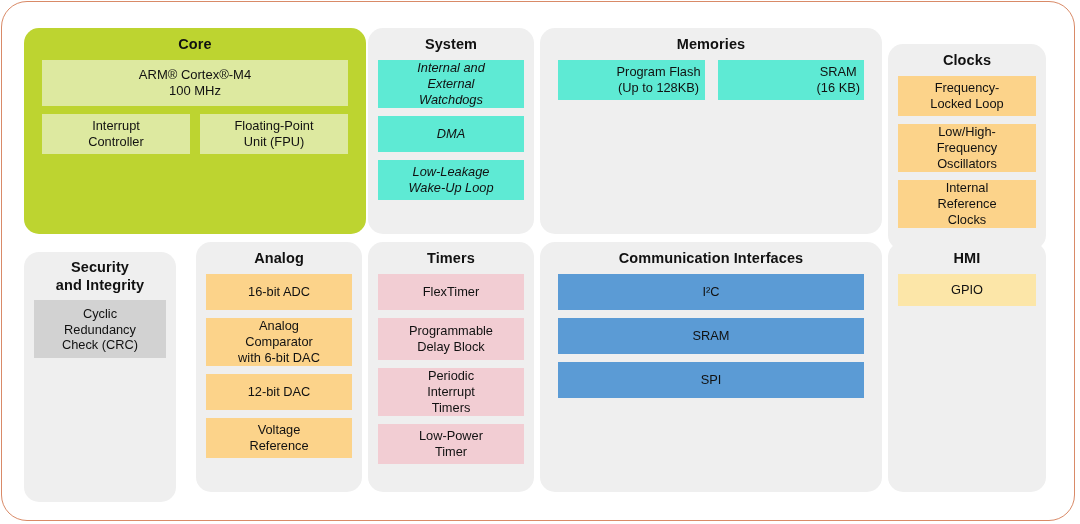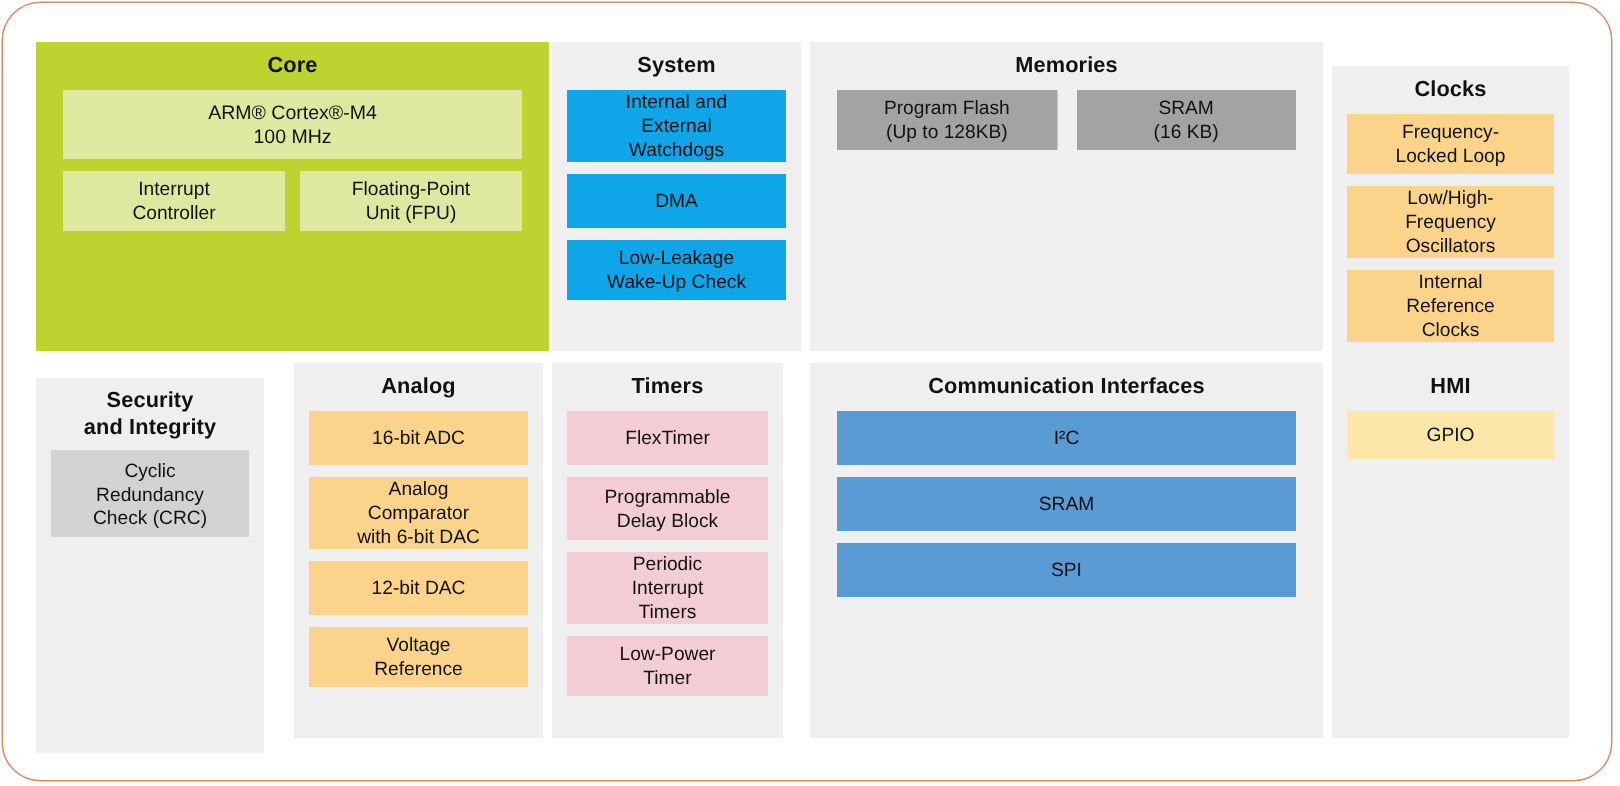--- a/index.html
+++ b/index.html
@@ -26,6 +26,7 @@
     background:#efefef;
     box-sizing:border-box;
     padding:0;
+    border-radius:15px;
   }
   .panel.core{background:#bdd430;}
   .panel-title{

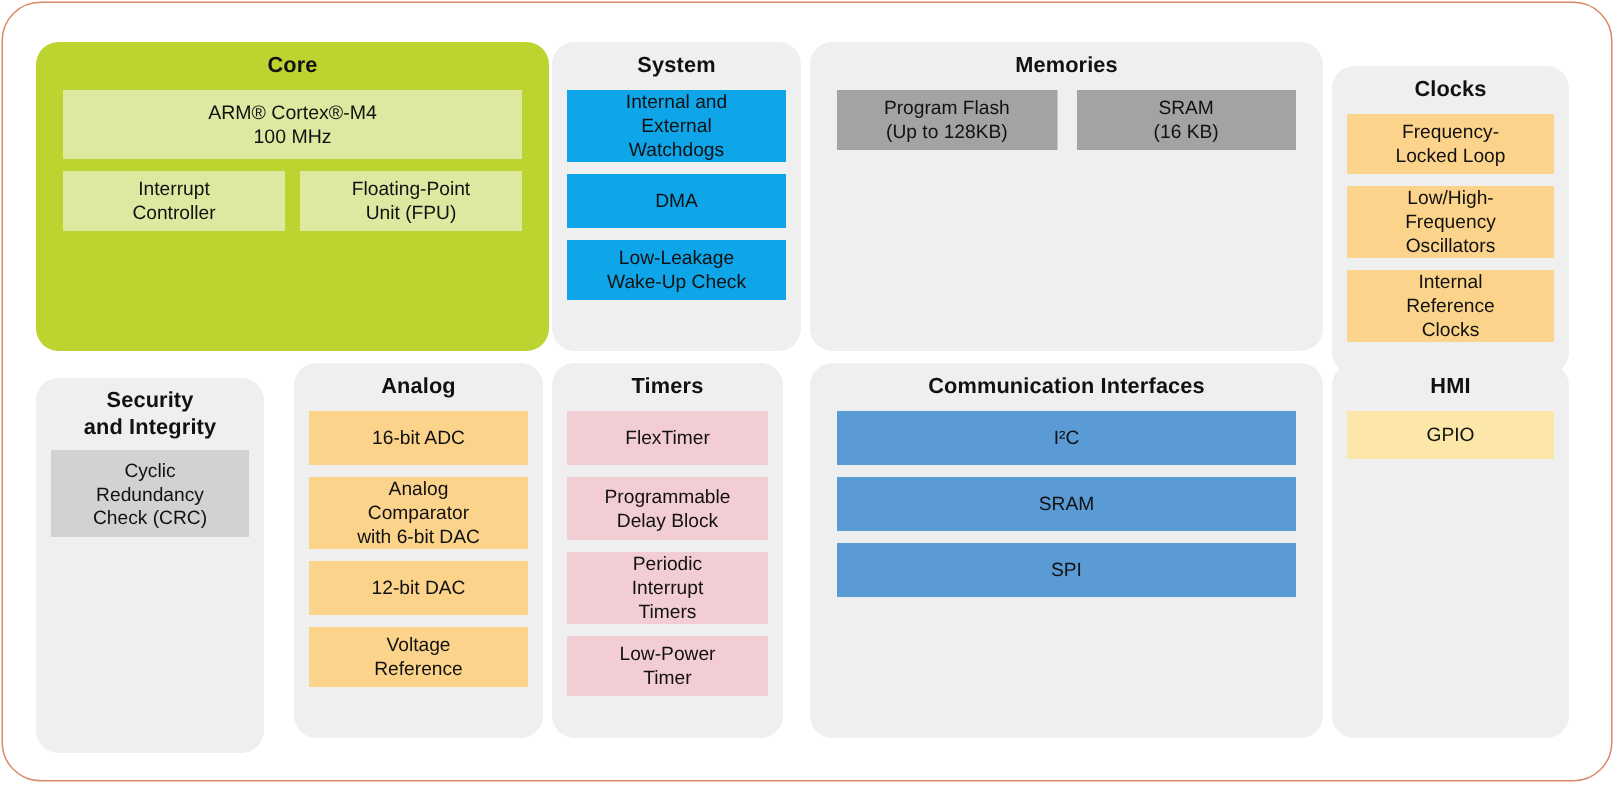--- a/index.html
+++ b/index.html
@@ -60,7 +60,7 @@
 
   
   .b-core{background:#dde9a0;}
-  .b-sys{background:#0ea5e9;}
+  .b-sys{background:#5eead4;font-style:italic;}
   .b-mem{background:#a3a3a3;}
   .b-clk{background:#fcd38a;}
   .b-sec{background:#d2d2d2;}

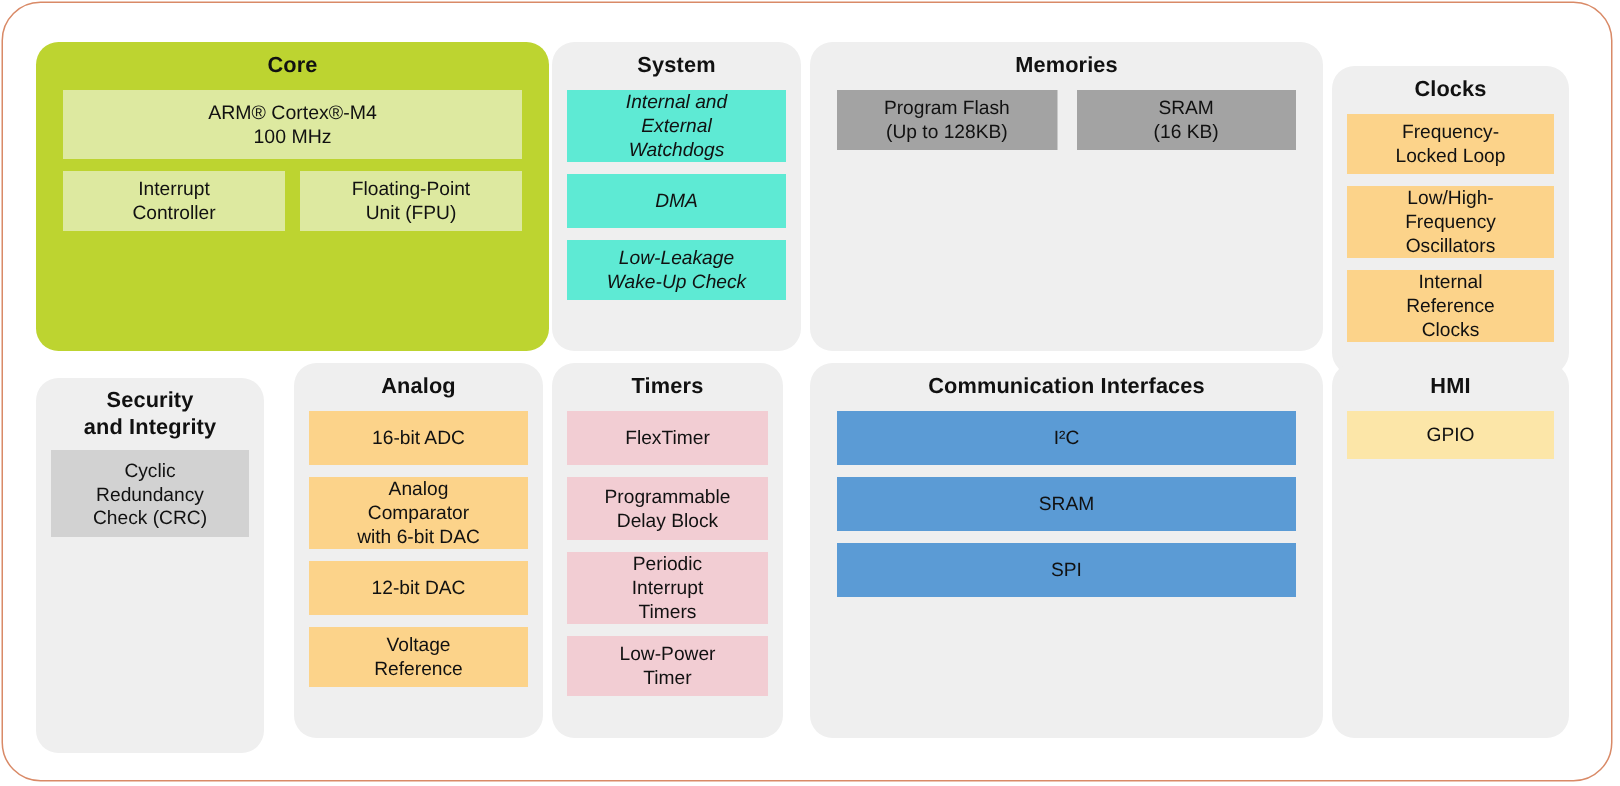--- a/index.html
+++ b/index.html
@@ -61,7 +61,7 @@
   
   .b-core{background:#dde9a0;}
   .b-sys{background:#5eead4;font-style:italic;}
-  .b-mem{background:#a3a3a3;}
+  .b-mem{background:#5eead4;justify-content:flex-end;}
   .b-clk{background:#fcd38a;}
   .b-sec{background:#d2d2d2;}
   .b-ana{background:#fcd38a;}

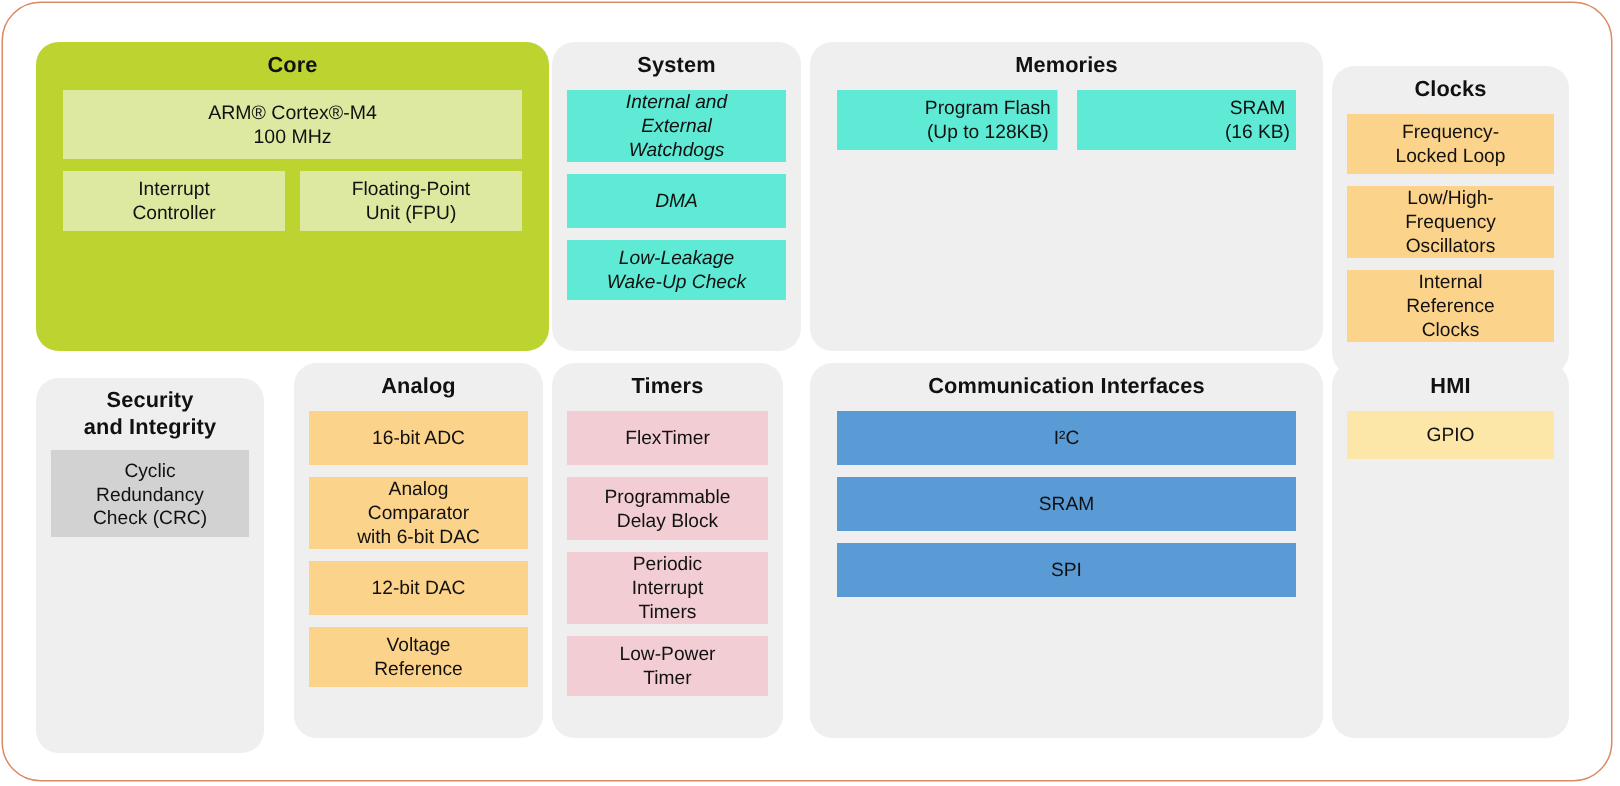--- a/index.html
+++ b/index.html
@@ -174,7 +174,7 @@
         <div class="block b-sys" id="sys-b2">
           <span>
             <span>Low-Leakage</span>
-            <span>Wake-Up Check</span>
+            <span>Wake-Up Loop</span>
           </span>
         </div>
       </div>

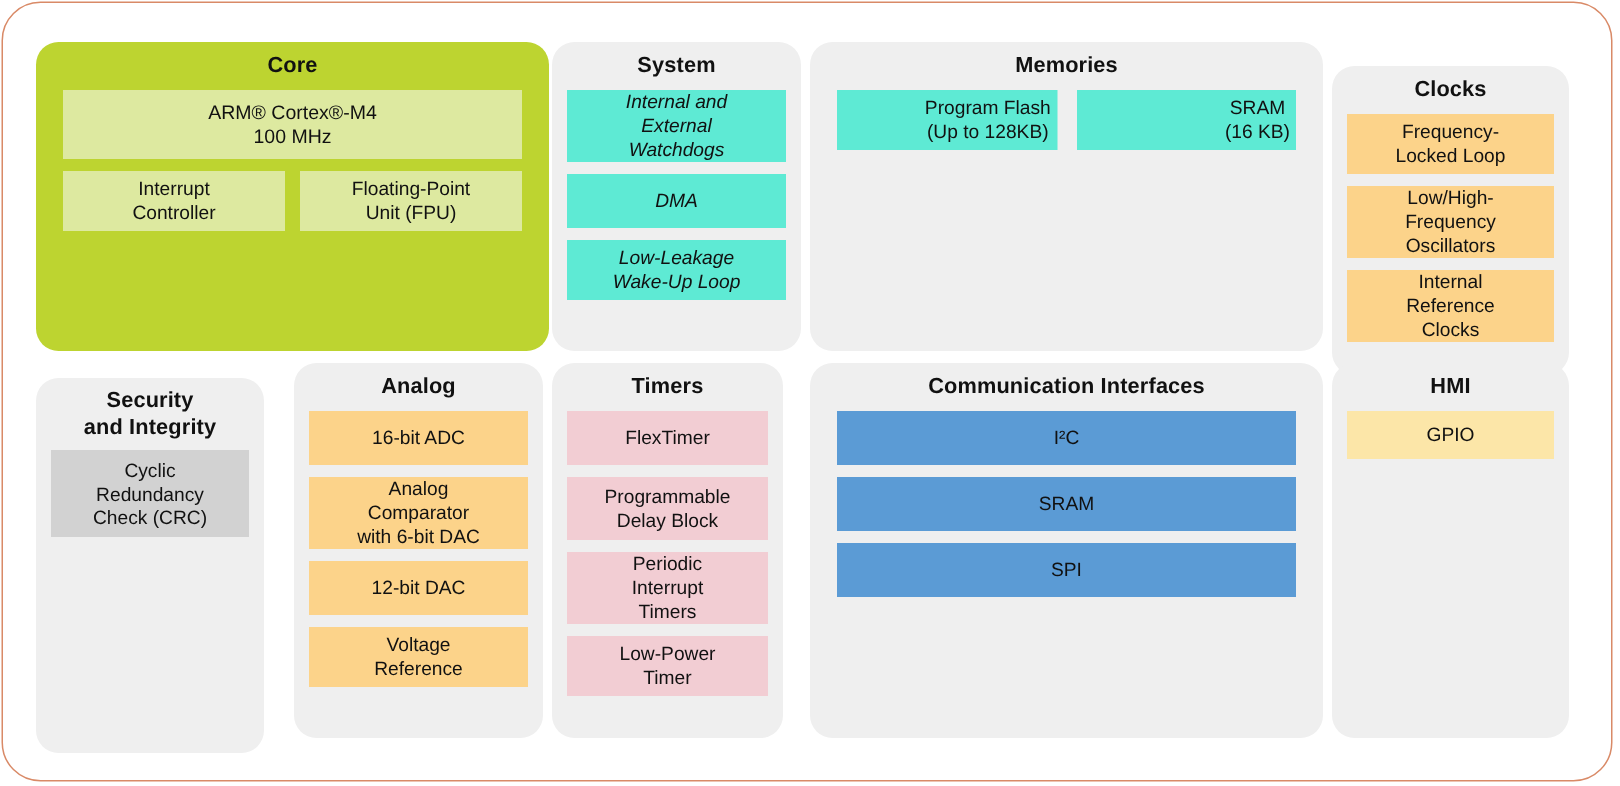--- a/index.html
+++ b/index.html
@@ -78,7 +78,7 @@
   
   #p-security{left:0px;  top:224px;width:152px;height:250px;}
   #p-analog{left:172px;  top:214px;width:166px;height:250px;}
-  #p-timers{left:344px;  top:214px;width:154px;height:250px;}
+  #p-timers{left:344px;  top:214px;width:166px;height:250px;}
   #p-comm{left:516px;    top:214px;width:342px;height:250px;}
   #p-hmi{left:864px;     top:214px;width:158px;height:250px;}
 

